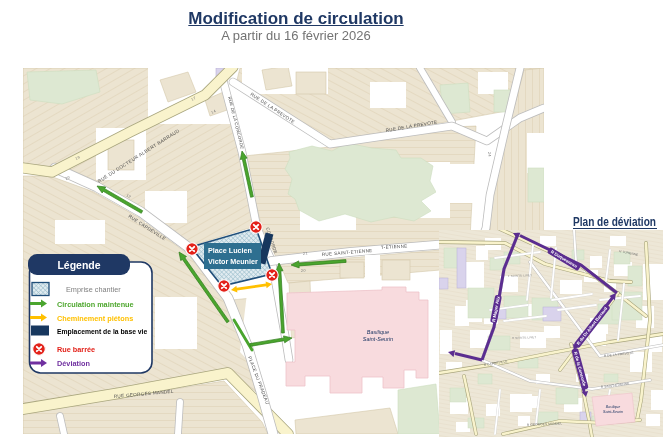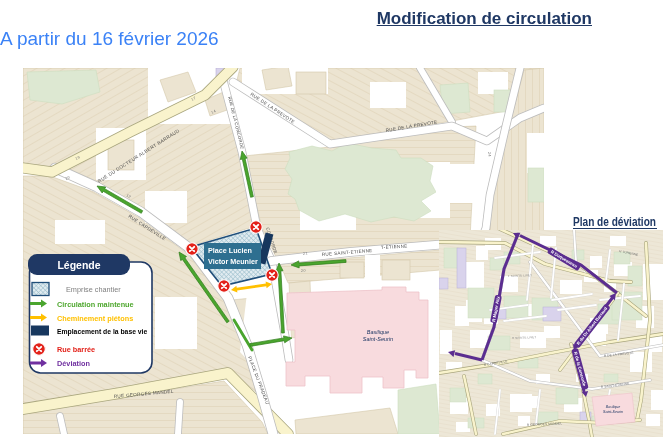--- a/index.html
+++ b/index.html
@@ -3,7 +3,7 @@
 <style>
 html,body{margin:0;padding:0;width:670px;height:445px;background:#ffffff;overflow:hidden;}
 body{font-family:"Liberation Sans", sans-serif;}
-.title{position:absolute;left:0;top:9px;width:592px;text-align:right;color:#1f3864;font-size:17px;font-weight:bold;}
+.title{position:absolute;left:0;top:9px;width:592px;text-align:center;color:#1f3864;font-size:17px;font-weight:bold;}
 .subtitle{position:absolute;left:0;top:28px;width:592px;color:#3b82f6;font-size:19px;}
 svg.main{position:absolute;left:0;top:0;}
 </style></head>

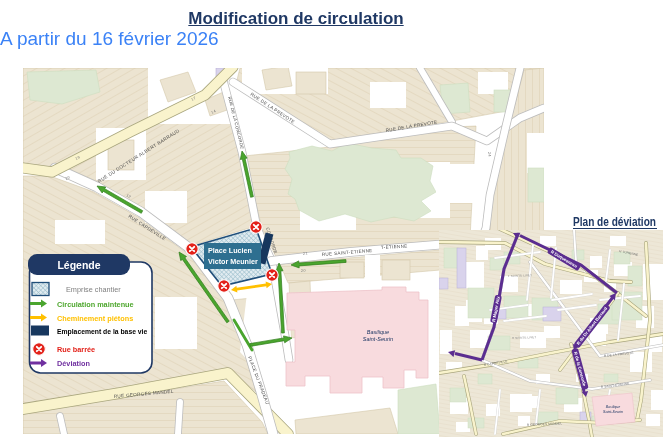--- a/index.html
+++ b/index.html
@@ -4,7 +4,7 @@
 html,body{margin:0;padding:0;width:670px;height:445px;background:#ffffff;overflow:hidden;}
 body{font-family:"Liberation Sans", sans-serif;}
 .title{position:absolute;left:0;top:9px;width:592px;text-align:center;color:#1f3864;font-size:17px;font-weight:bold;}
-.subtitle{position:absolute;left:0;top:28px;width:592px;color:#3b82f6;font-size:19px;}
+.subtitle{position:absolute;left:0;top:28px;width:592px;text-align:center;color:#737373;font-size:13px;}
 svg.main{position:absolute;left:0;top:0;}
 </style></head>
 <body>

